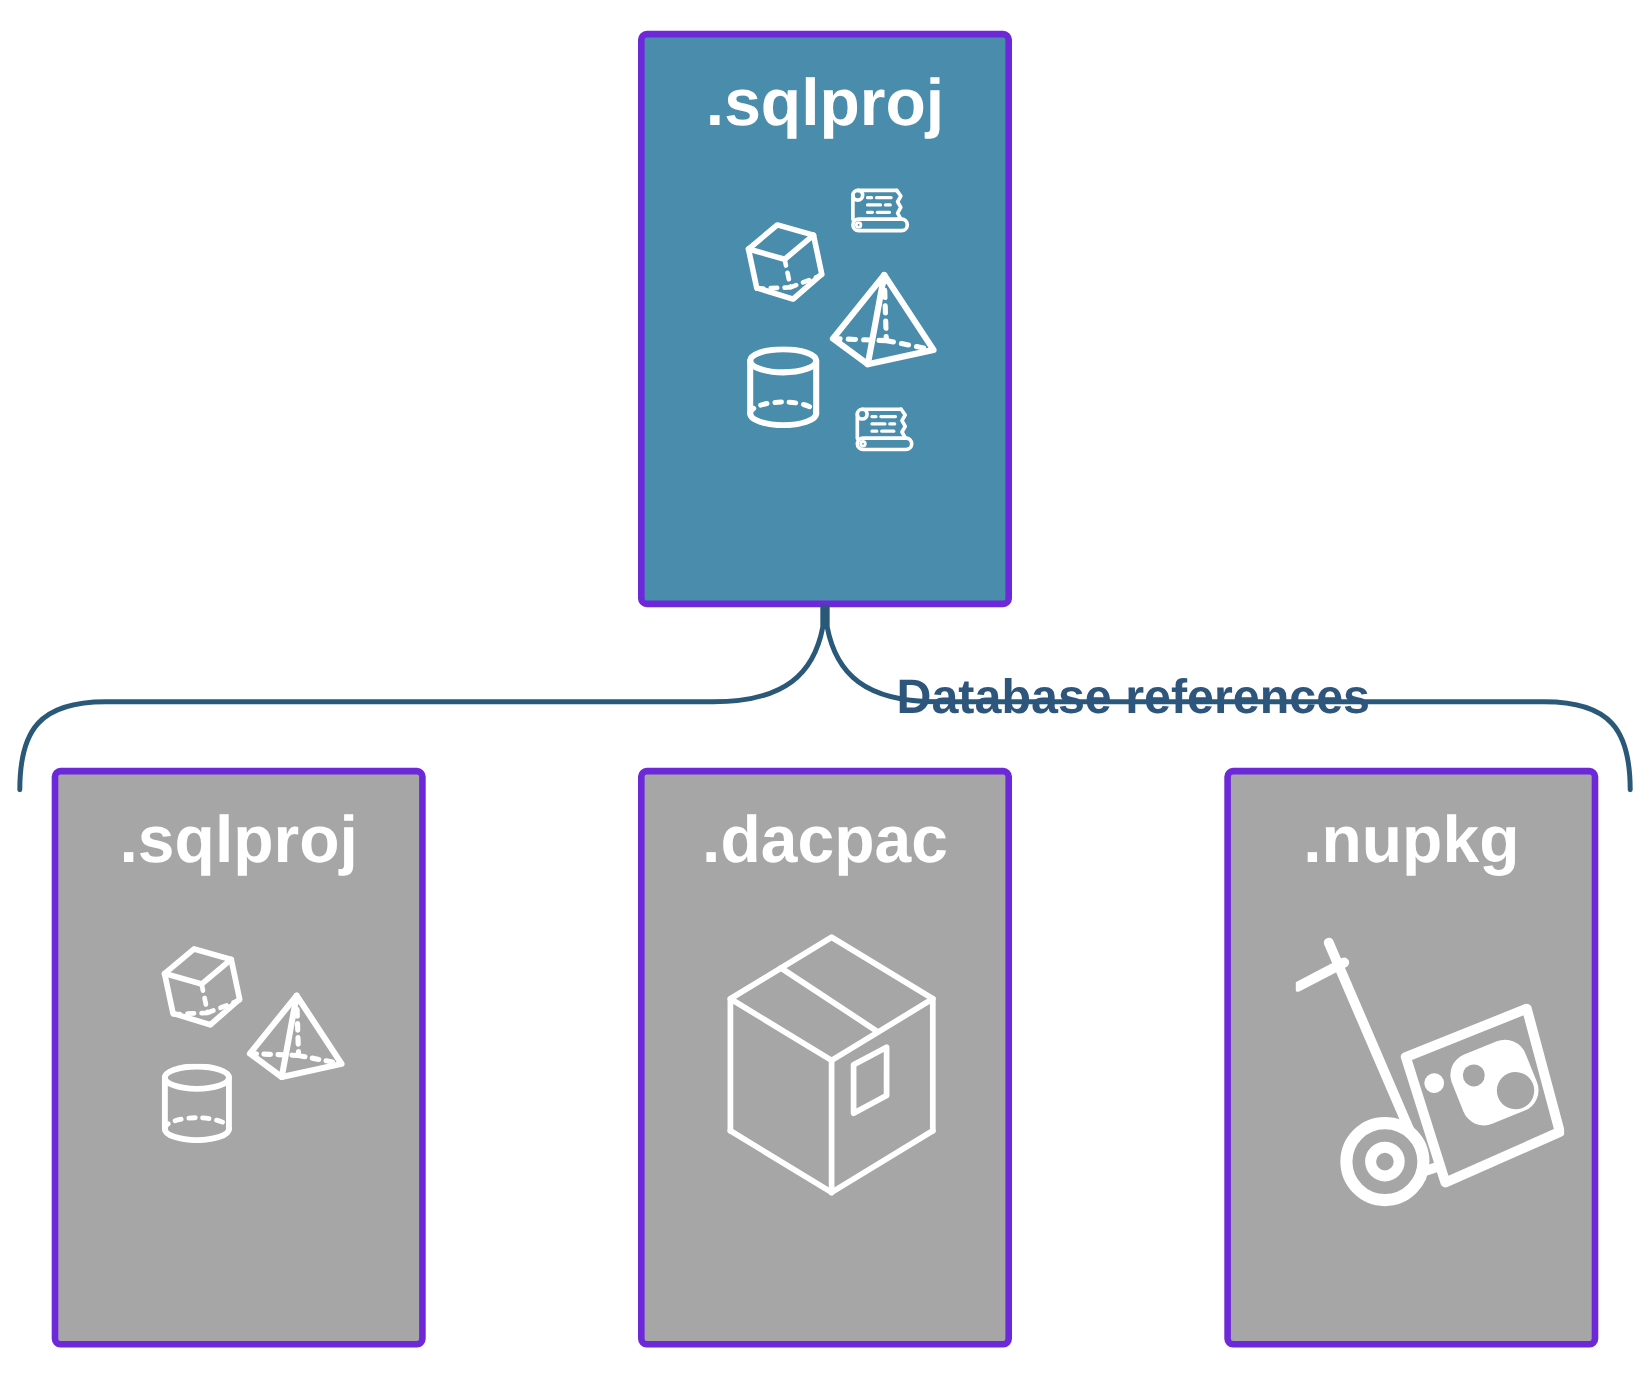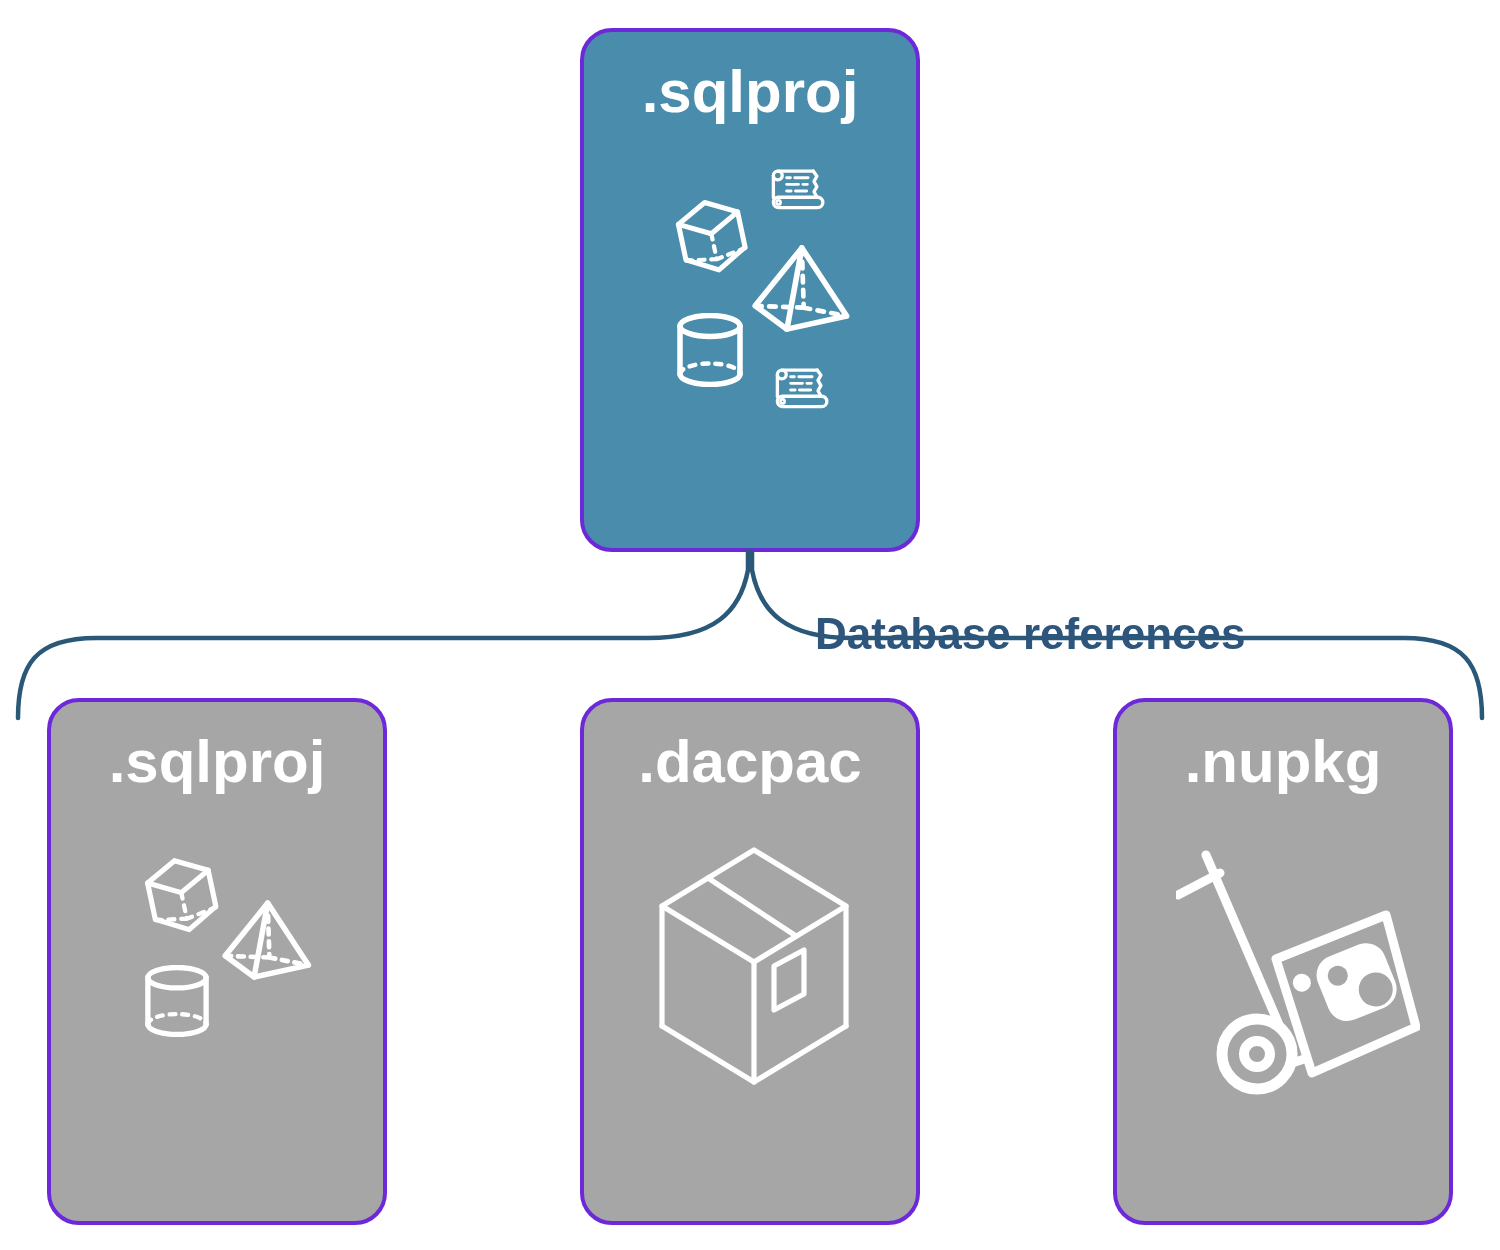--- a/index.html
+++ b/index.html
@@ -8,8 +8,8 @@
     font-family:"Liberation Sans",sans-serif;
   }
   .card{
-    position:absolute;width:340px;height:524px;border-radius:32px;
-    border:4px solid #6d28d9;box-sizing:border-box;
+    position:absolute;width:340px;height:524px;border-radius:8px;
+    border:6px solid #6d28d9;box-sizing:border-box;
   }
   .card.blue{background:#4a8cab;}
   .card.gray{background:#a6a6a6;}

